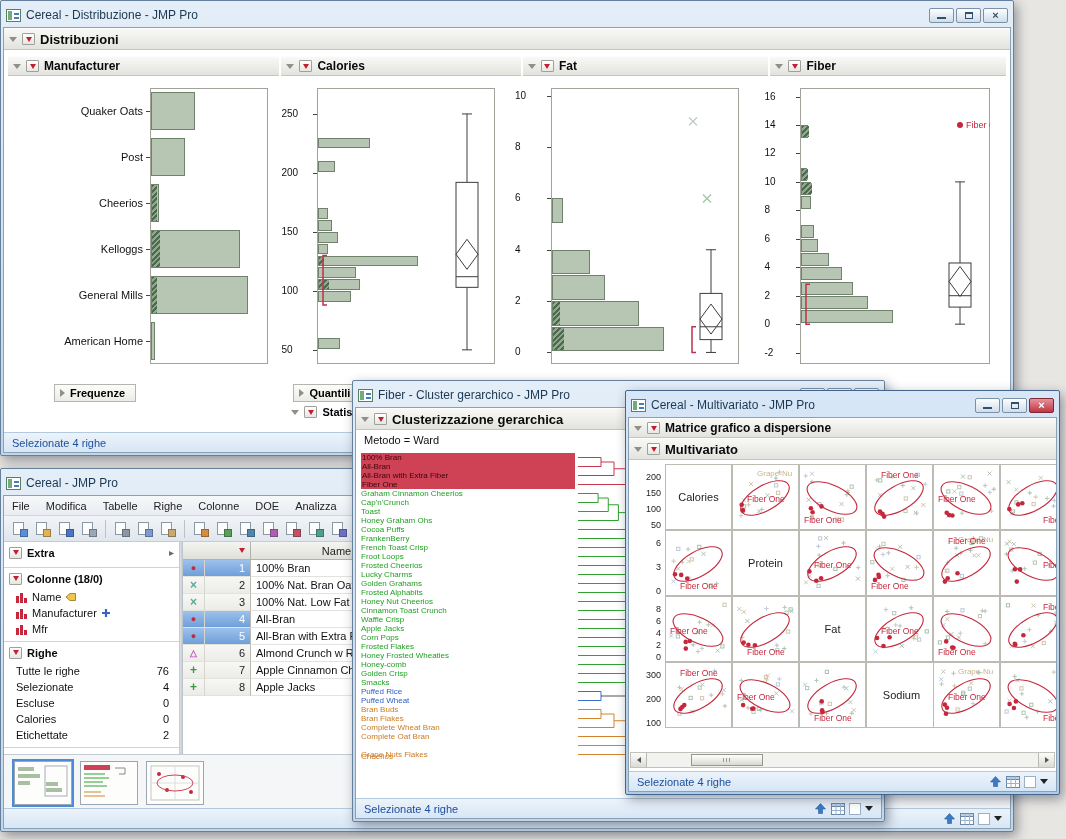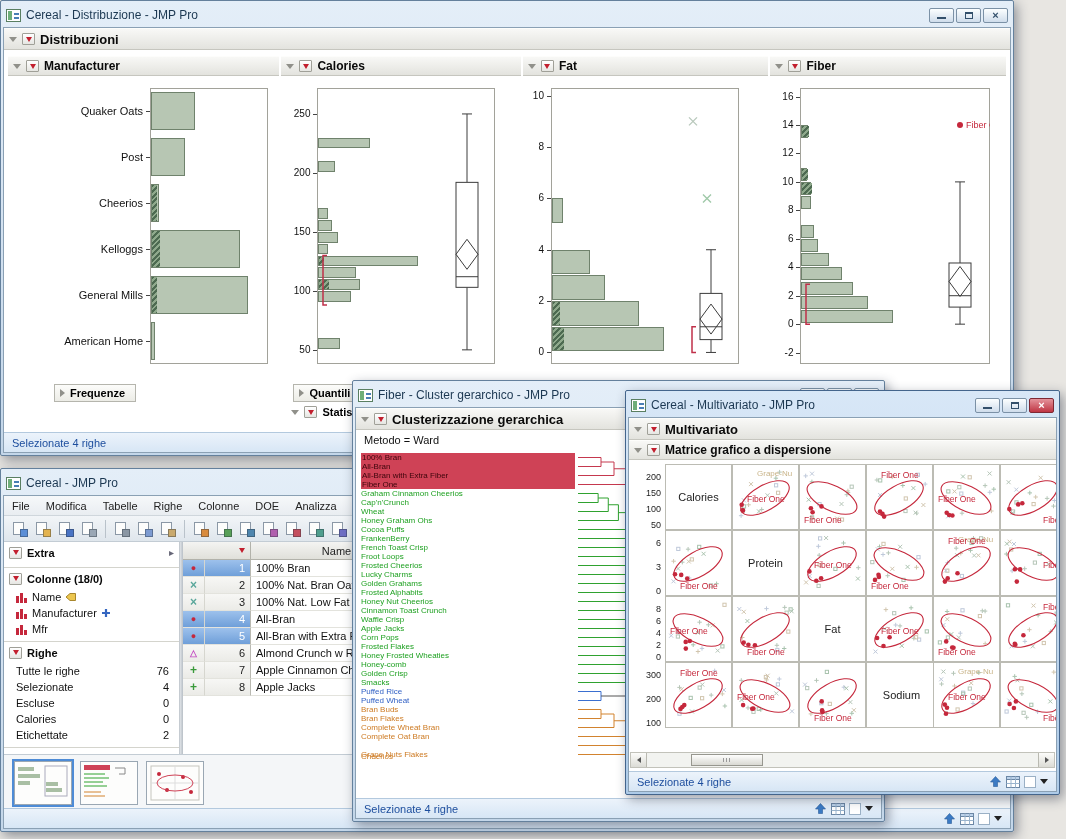--- a/index.html
+++ b/index.html
@@ -39,7 +39,7 @@
 .hbar{position:absolute;background:#b7c6b3;border:1px solid #6f826c}
 .hatch{position:absolute;left:0;top:0;height:100%;background:repeating-linear-gradient(135deg,#4d6a51 0 2px,#8fa98c 2px 4px)}
 .cat-label{position:absolute;font-size:11px;color:#111;text-align:right;white-space:nowrap}
-.tick{position:absolute;font-size:10px;color:#111;text-align:right}
+.tick{position:absolute;font-size:10px;color:#111;text-align:left}
 .tickmark{position:absolute;width:4px;height:1px;background:#444}
 .absvg{position:absolute;left:0;top:0;pointer-events:none}
 .footrow{display:flex;align-items:center;gap:6px;margin-top:6px}

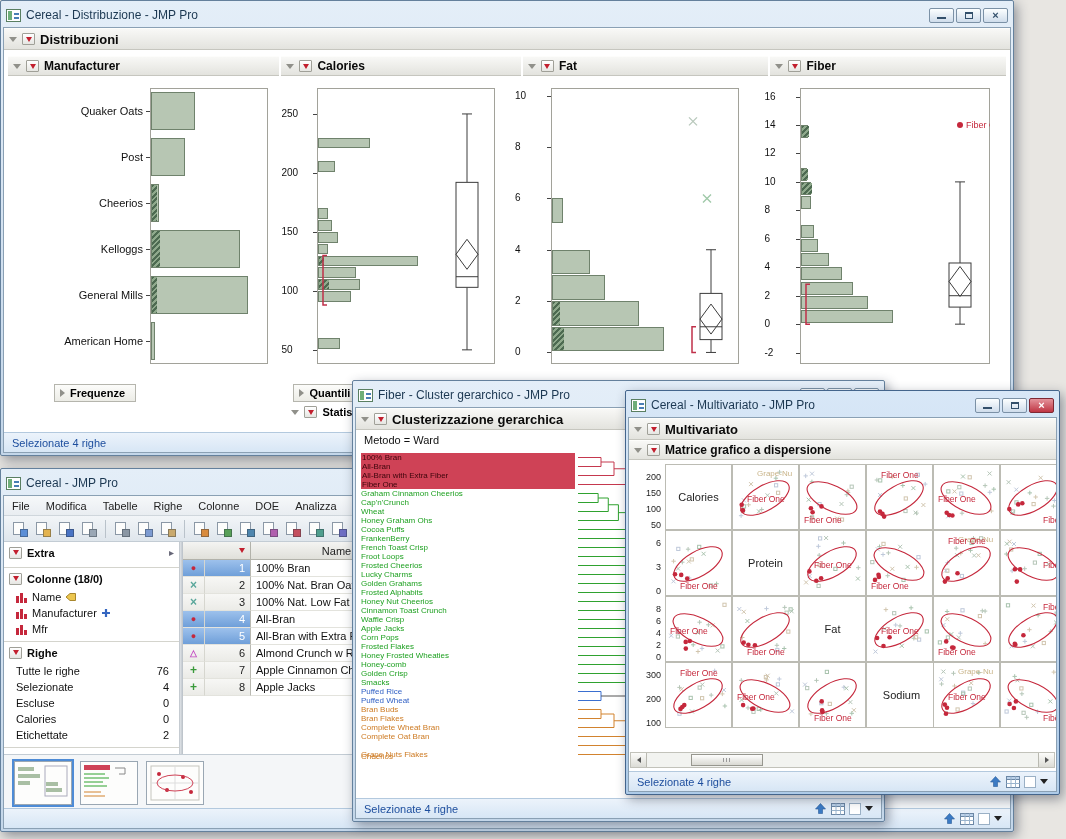--- a/index.html
+++ b/index.html
@@ -846,19 +846,19 @@
     </span>
   </div>
   <div class="winbody" style="height:375px">
+    <div class="outline">
+      <span class="disc"></span>
+      <span class="rtri">
+          <span class="tri"></span>
+        </span>
+      <b>Matrice grafico a dispersione</b>
+    </div>
     <div class="outline lvl1">
       <span class="disc"></span>
       <span class="rtri">
           <span class="tri"></span>
         </span>
       <b>Multivariato</b>
-    </div>
-    <div class="outline">
-      <span class="disc"></span>
-      <span class="rtri">
-          <span class="tri"></span>
-        </span>
-      <b>Matrice grafico a dispersione</b>
     </div>
     <div class="matrix" id="matrix">
         <div class="mtick" style="top:12.0px">200</div>

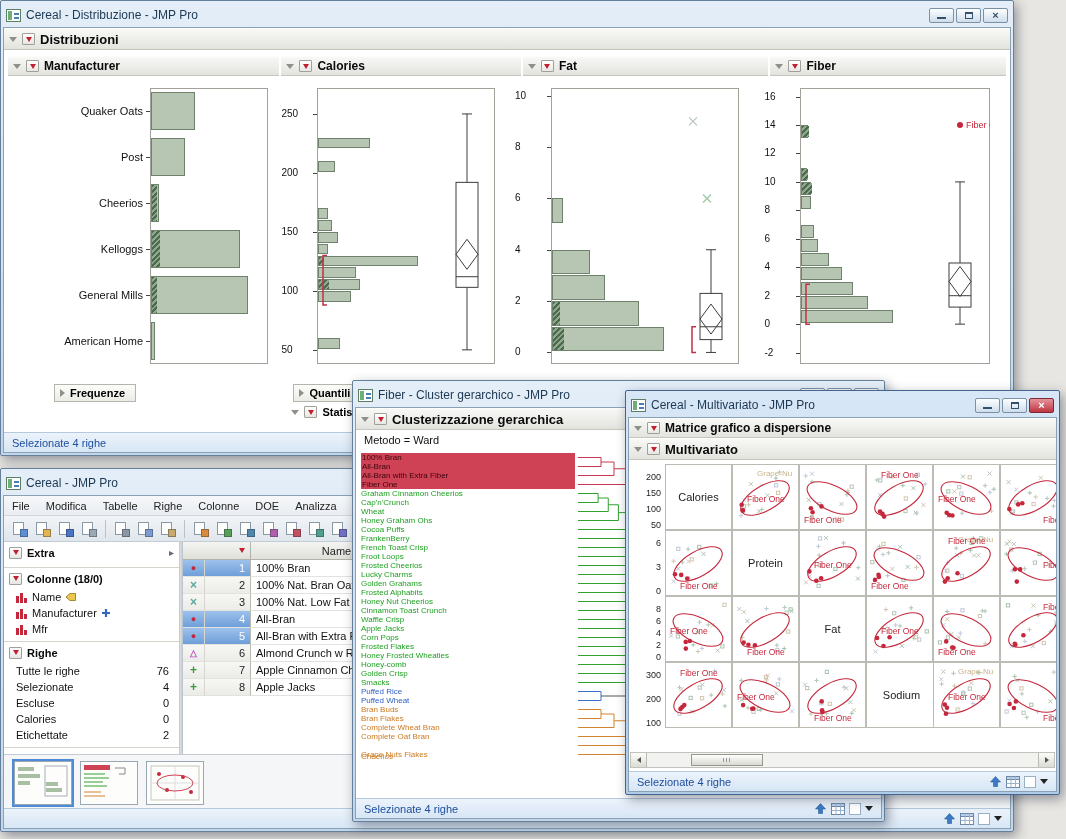--- a/index.html
+++ b/index.html
@@ -671,7 +671,7 @@
         <div class="leaf red" style="top:32px">Fiber One</div>
         <div class="leaf green" style="top:41px">Graham Cinnamon Cheerios</div>
         <div class="leaf green" style="top:50px">Cap'n'Crunch</div>
-        <div class="leaf green" style="top:59px">Wheat</div>
+        <div class="leaf green" style="top:59px">Toast</div>
         <div class="leaf green" style="top:68px">Honey Graham Ohs</div>
         <div class="leaf green" style="top:77px">Cocoa Puffs</div>
         <div class="leaf green" style="top:86px">FrankenBerry</div>

